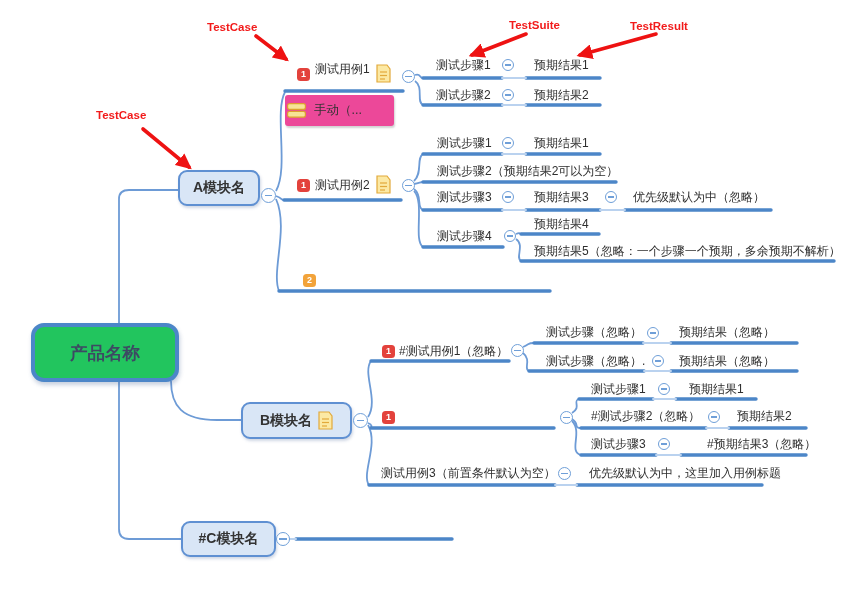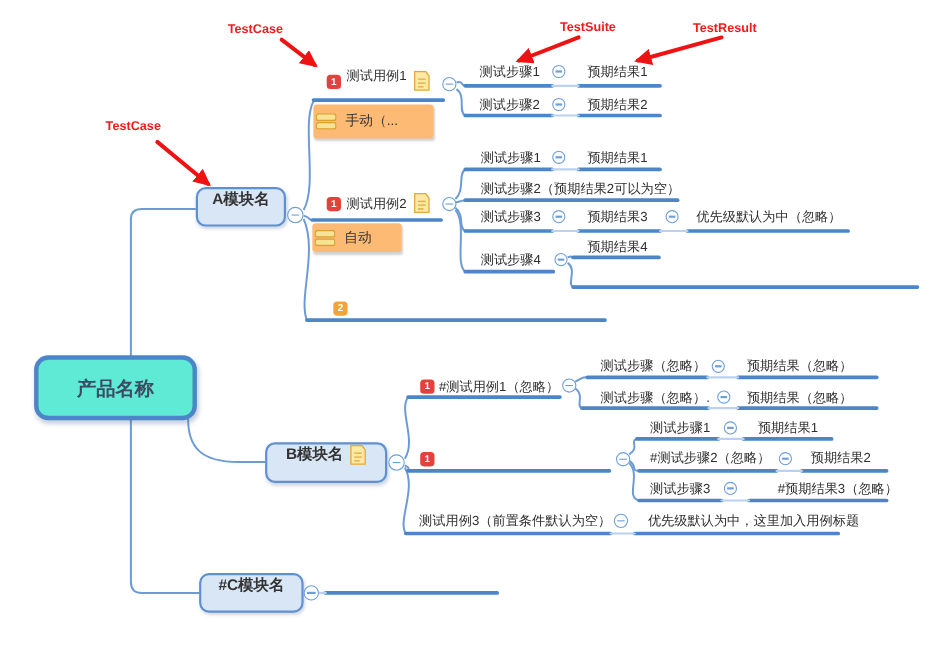--- a/index.html
+++ b/index.html
@@ -24,7 +24,7 @@
   .rootnode{position:absolute;background:#5eead4;border:4.5px solid #4C86C8;border-radius:13px;box-sizing:border-box;
         display:flex;align-items:center;justify-content:center;font-size:17.5px;font-weight:700;color:#3D4A63;
         z-index:3;box-shadow:1px 3px 4px rgba(70,100,150,.3);}
-  .callout{position:absolute;background:#fdba74;border-radius:3px;box-shadow:1px 2px 2px rgba(0,0,0,.18);
+  .callout{position:absolute;background:#ec4899;border-radius:3px;box-shadow:1px 2px 2px rgba(0,0,0,.18);
         display:flex;align-items:center;gap:8px;padding:0 2px;box-sizing:border-box;
         font-size:12.5px;font-weight:500;color:#333;z-index:2;}
   .noteicon{position:absolute;z-index:3;}

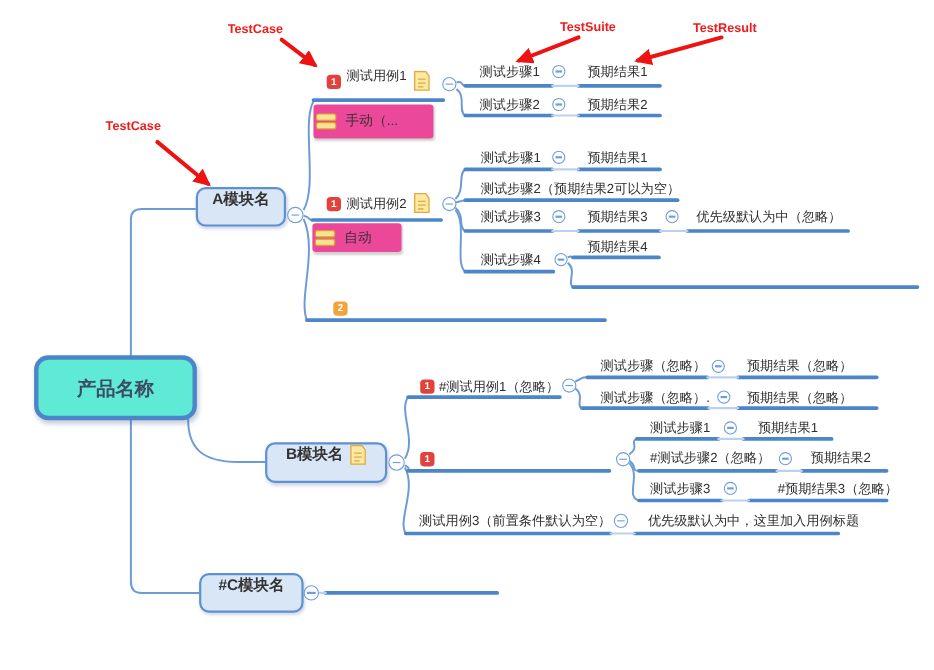--- a/index.html
+++ b/index.html
@@ -19,7 +19,7 @@
   .mb{position:absolute;border:1.4px solid #6F9FD8;background:#fff;border-radius:50%;box-sizing:border-box;z-index:4;}
   .mb::after{content:"";position:absolute;left:20%;right:20%;top:calc(50% - 1px);height:1.6px;background:#6F9FD8;}
   .node{position:absolute;background:#D9E6F6;border:2.5px solid #5F90D2;border-radius:9px;box-sizing:border-box;
-        display:flex;align-items:flex-start;justify-content:center;gap:6px;
+        display:flex;align-items:center;justify-content:center;gap:6px;
         font-size:14px;font-weight:600;color:#333;z-index:3;box-shadow:1px 2px 3px rgba(70,100,150,.25);}
   .rootnode{position:absolute;background:#5eead4;border:4.5px solid #4C86C8;border-radius:13px;box-sizing:border-box;
         display:flex;align-items:center;justify-content:center;font-size:17.5px;font-weight:700;color:#3D4A63;

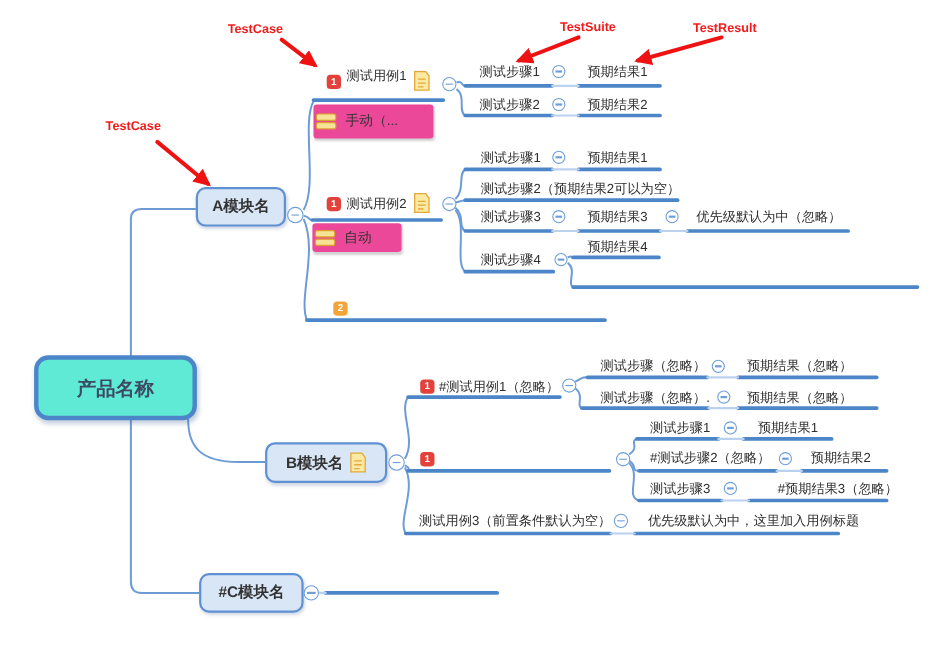--- a/index.html
+++ b/index.html
@@ -192,13 +192,6 @@
   </svg>
   <div class="mb" style="left:383px;top:179px;width:13px;height:13px"></div>
 
-  <div class="callout" style="left:265px;top:203px;width:81px;height:26px">
-    <svg width="19" height="15">
-      <rect x="0.6" y="0.6" width="17.8" height="5.8" rx="2" fill="#F7E396" stroke="#DCA12F" stroke-width="1.2"></rect>
-      <rect x="0.6" y="8.4" width="17.8" height="5.8" rx="2" fill="#F7E396" stroke="#DCA12F" stroke-width="1.2"></rect>
-    </svg>
-    <span>自动</span>
-  </div>
 
   <span class="t" style="left:418px;top:134px">测试步骤1</span>
   <div class="mb" style="left:483px;top:137px;width:12px;height:12px"></div>

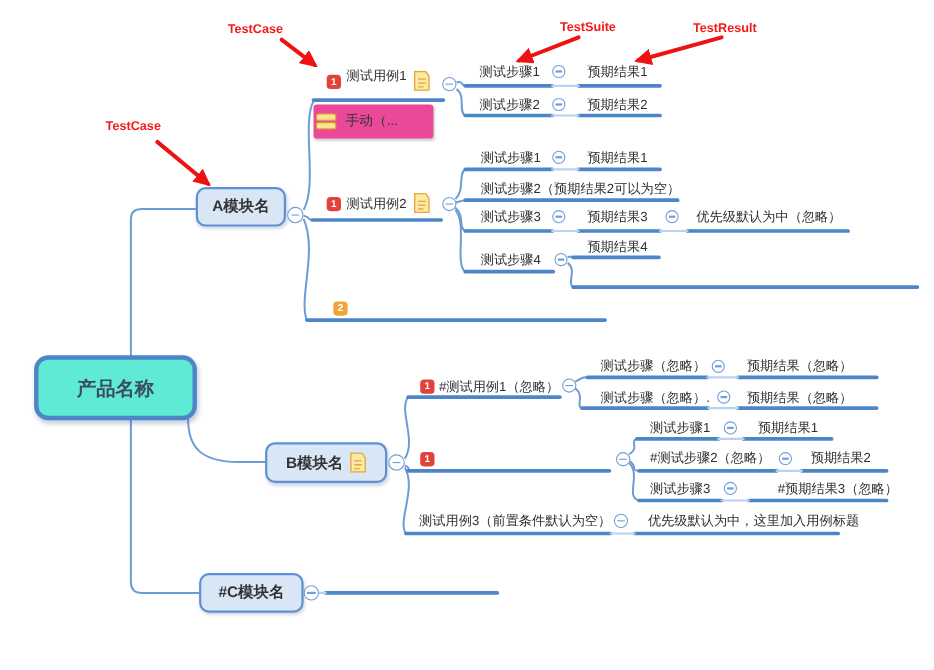--- a/index.html
+++ b/index.html
@@ -208,6 +208,7 @@
   <span class="t" style="left:418px;top:227px">测试步骤4</span>
   <div class="mb" style="left:485px;top:230px;width:12px;height:12px"></div>
   <span class="t" style="left:515px;top:215px">预期结果4</span>
+  <span class="t" style="left:515px;top:242px">预期结果5（忽略：一个步骤一个预期，多余预期不解析）</span>
 
   <span class="pb orange" style="left:284px;top:274px">2</span>
 

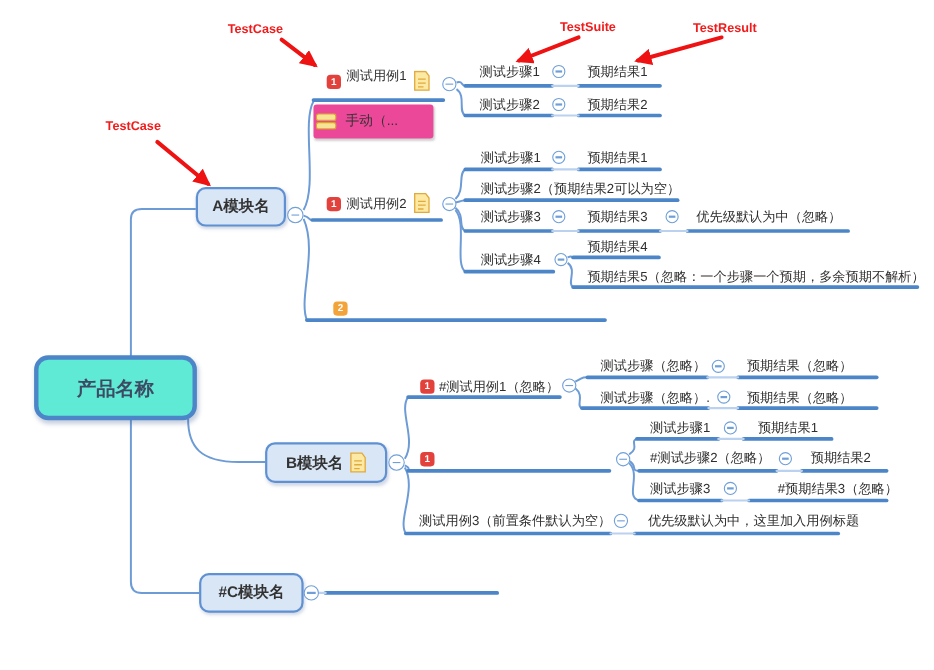--- a/index.html
+++ b/index.html
@@ -21,7 +21,7 @@
   .node{position:absolute;background:#D9E6F6;border:2.5px solid #5F90D2;border-radius:9px;box-sizing:border-box;
         display:flex;align-items:center;justify-content:center;gap:6px;
         font-size:14px;font-weight:600;color:#333;z-index:3;box-shadow:1px 2px 3px rgba(70,100,150,.25);}
-  .rootnode{position:absolute;background:#5eead4;border:4.5px solid #4C86C8;border-radius:13px;box-sizing:border-box;
+  .rootnode{position:absolute;background:#22c55e;border:4.5px solid #4C86C8;border-radius:13px;box-sizing:border-box;
         display:flex;align-items:center;justify-content:center;font-size:17.5px;font-weight:700;color:#3D4A63;
         z-index:3;box-shadow:1px 3px 4px rgba(70,100,150,.3);}
   .callout{position:absolute;background:#ec4899;border-radius:3px;box-shadow:1px 2px 2px rgba(0,0,0,.18);

